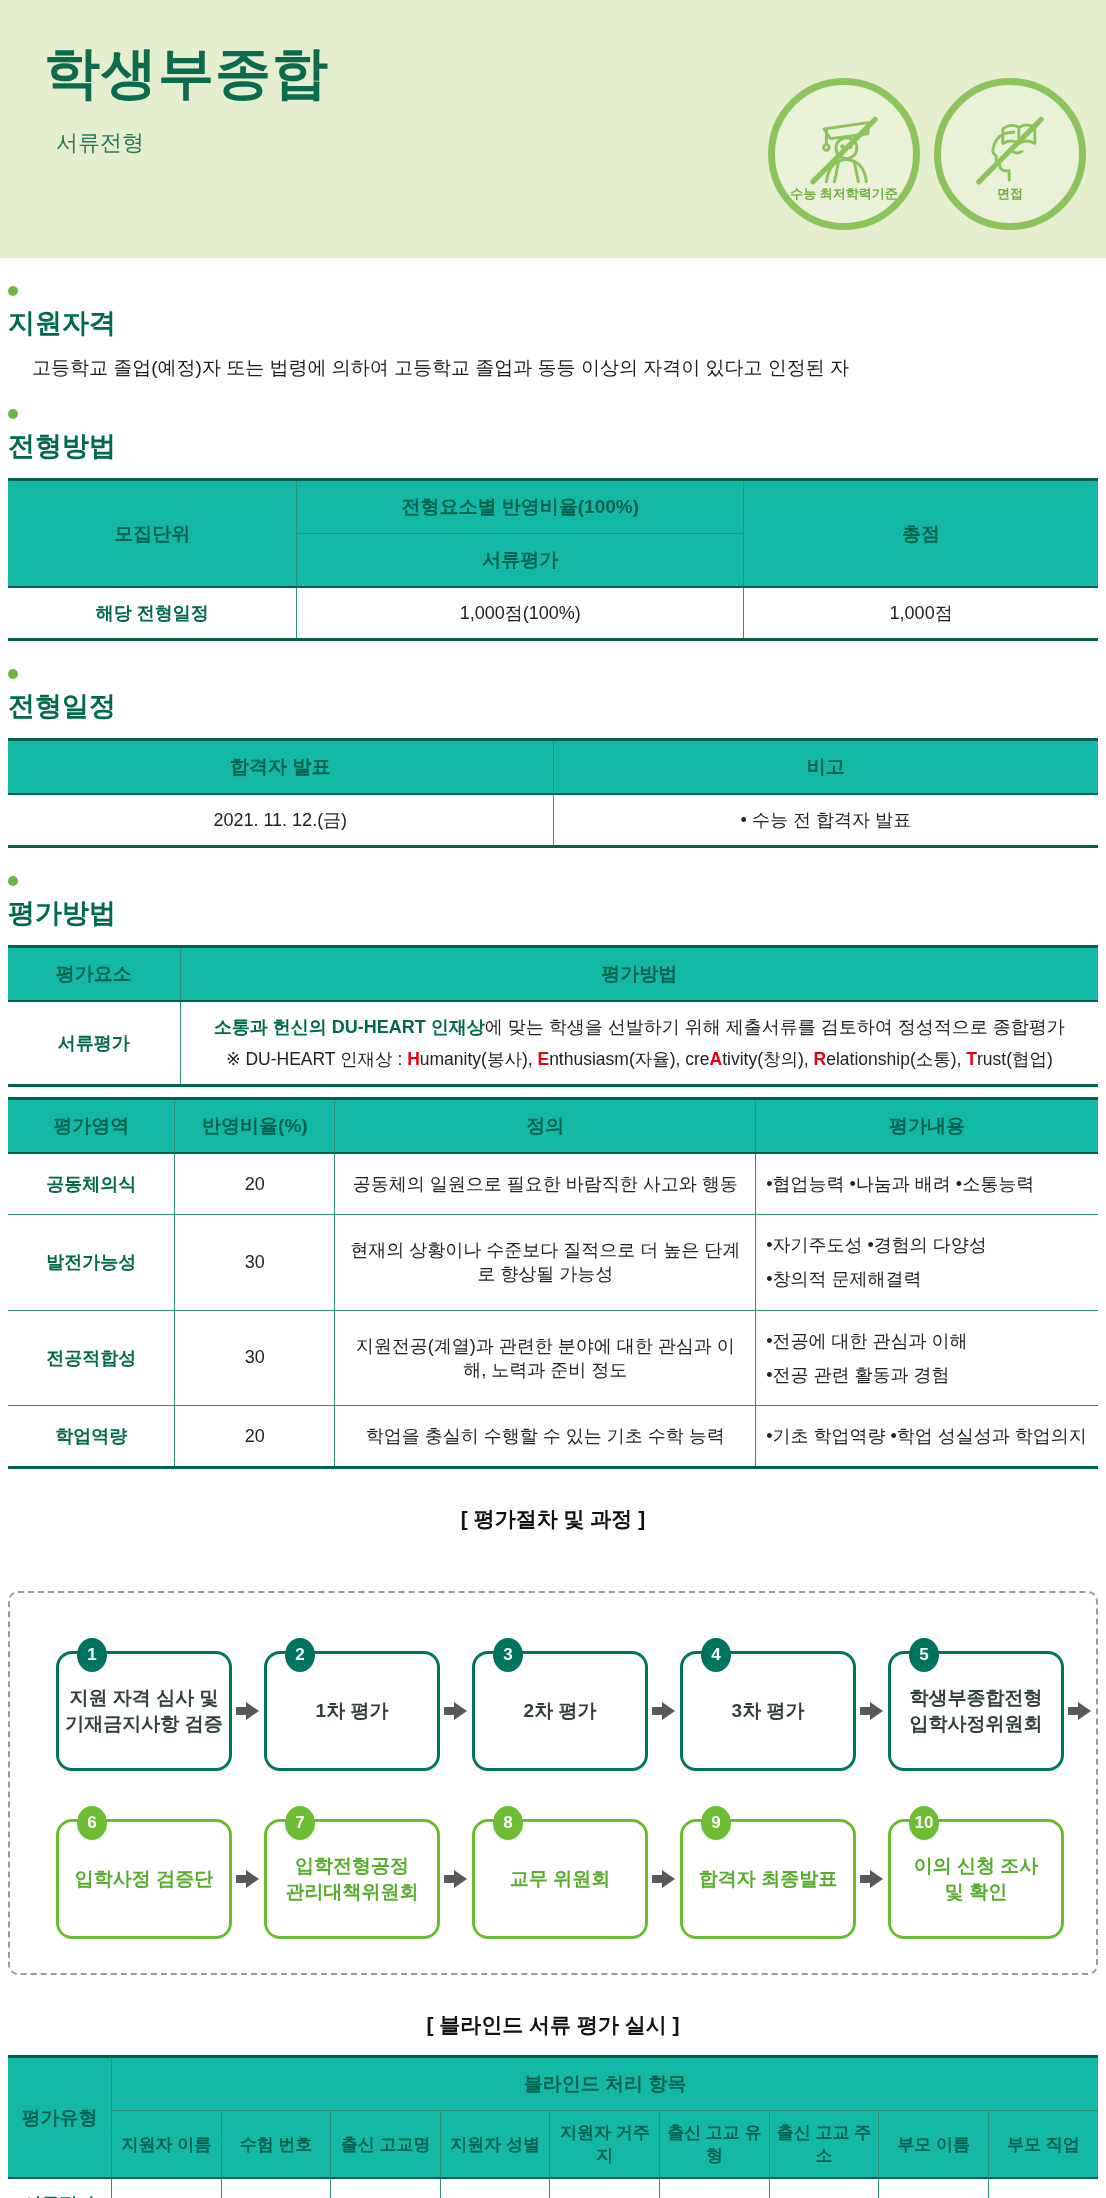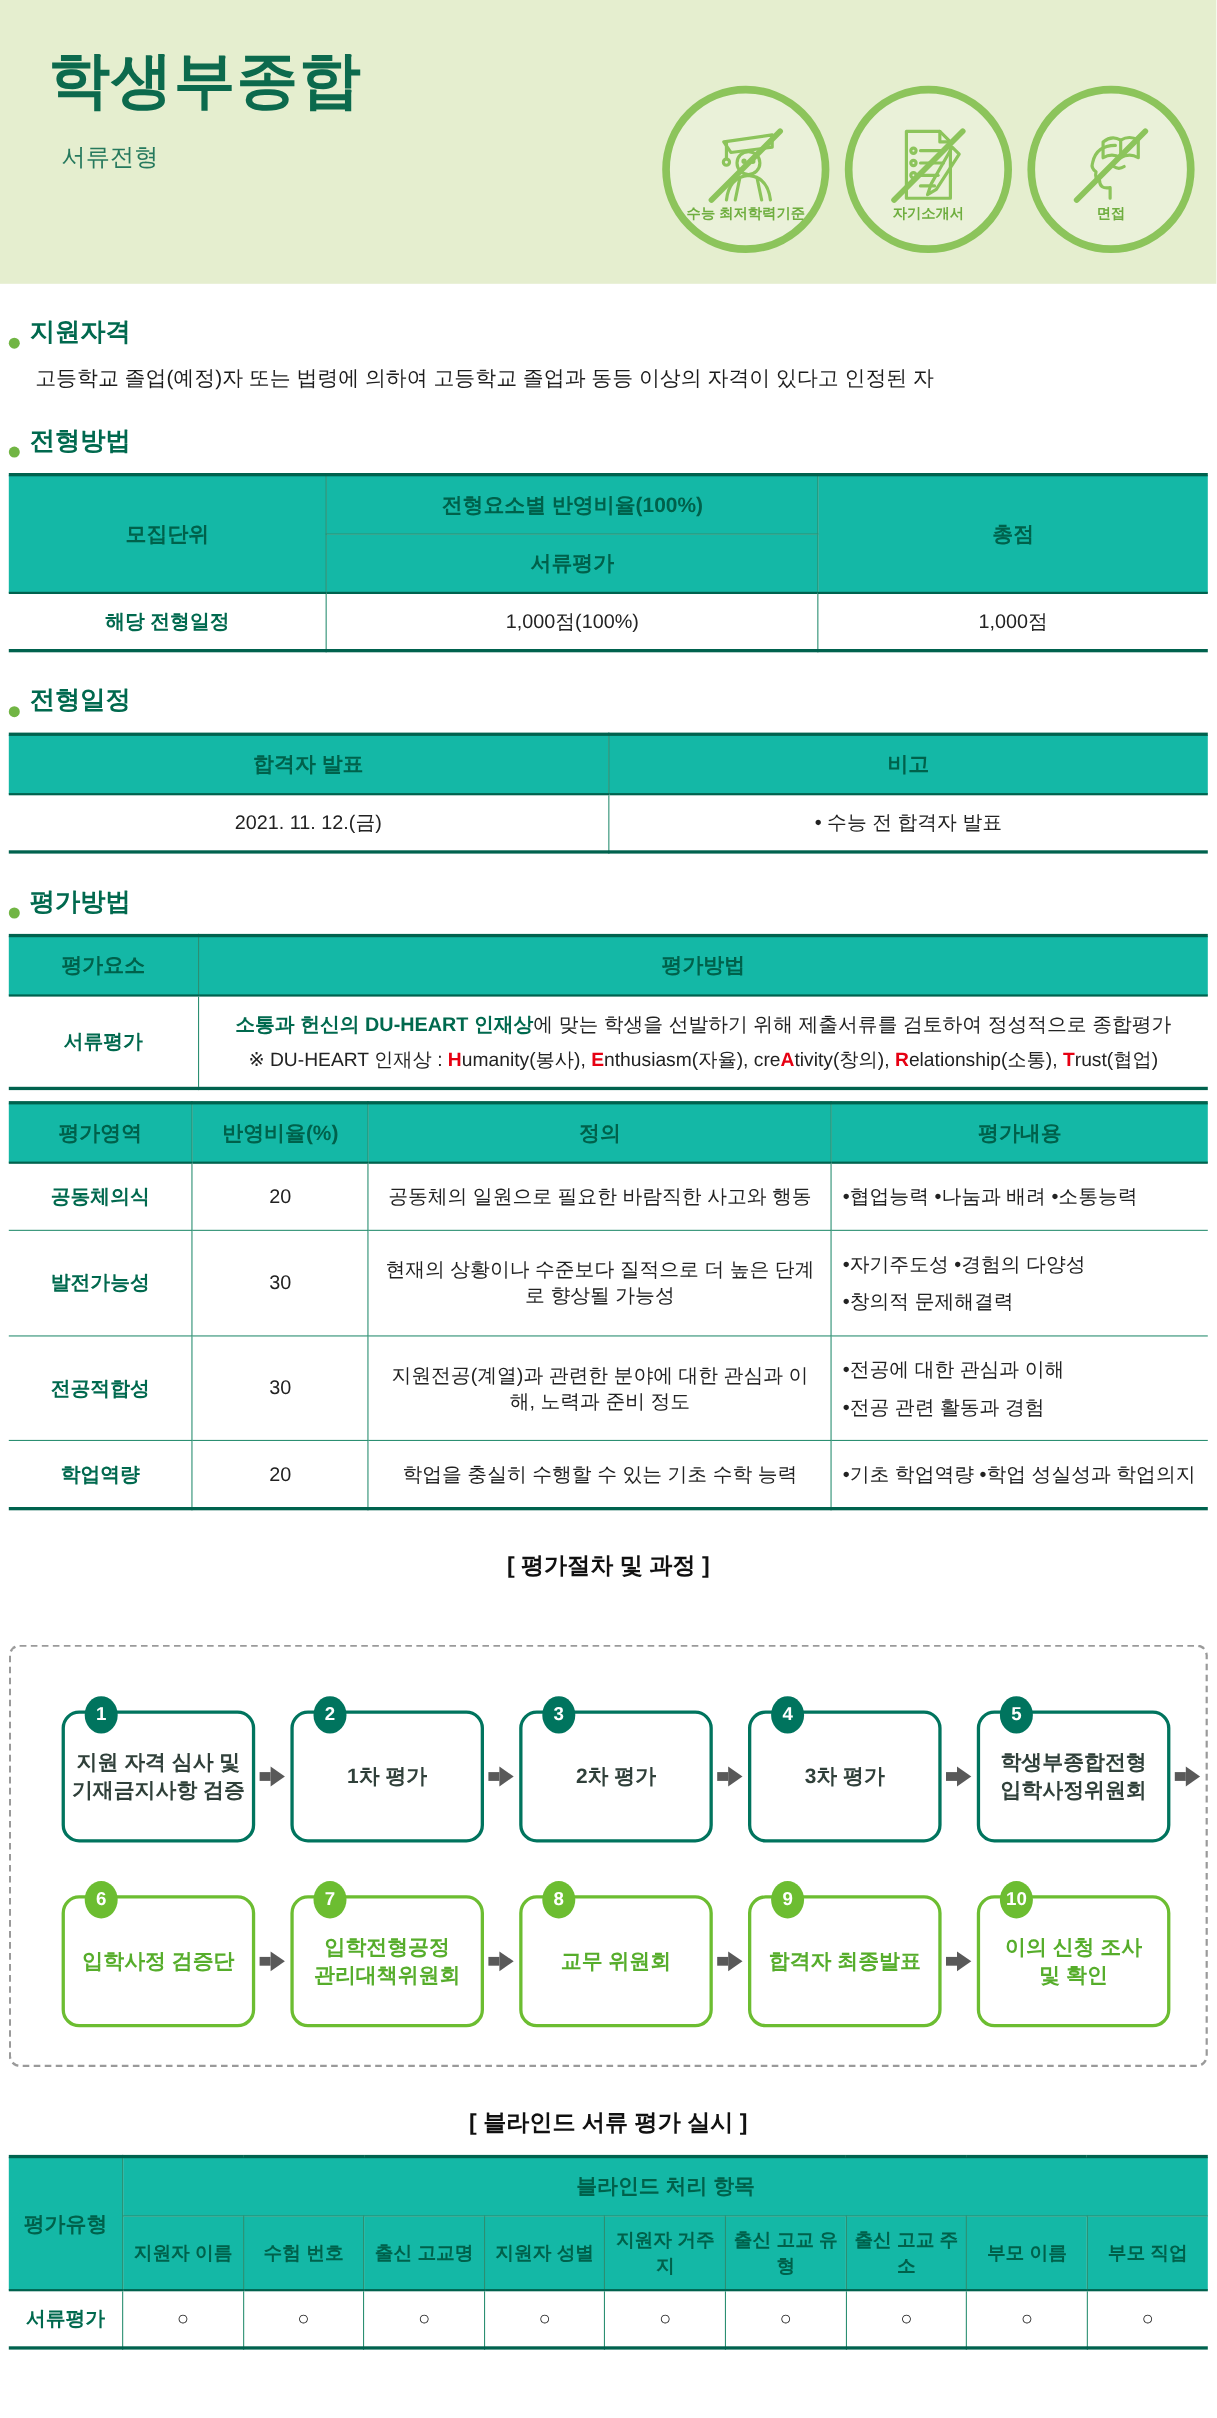--- a/index.html
+++ b/index.html
@@ -103,24 +103,6 @@
     <div class="badge">
       <span>
         <svg viewBox="0 0 110 110" fill="none" stroke="#8cc45b" stroke-width="3.6" stroke-linecap="round" stroke-linejoin="round">
-          <path d="M30 18 H68 L80 30 V94 H30 Z"></path>
-            <path d="M68 18 V30 H80"></path>
-          <circle cx="38" cy="40" r="3"></circle>
-            <line x1="46" y1="40" x2="72" y2="40"></line>
-          <circle cx="38" cy="54" r="3"></circle>
-            <line x1="46" y1="54" x2="72" y2="54"></line>
-          <circle cx="38" cy="68" r="3"></circle>
-            <line x1="46" y1="68" x2="66" y2="68"></line>
-          <line x1="46" y1="80" x2="62" y2="80"></line>
-          <path d="M82 36 L90 44 L64 84 L54 90 L58 78 Z"></path>
-          <line x1="16" y1="96" x2="94" y2="18" stroke-width="6.5"></line>
-        </svg>
-      </span>
-      <span class="badge-label">자기소개서</span>
-    </div>
-    <div class="badge">
-      <span>
-        <svg viewBox="0 0 110 110" fill="none" stroke="#8cc45b" stroke-width="3.6" stroke-linecap="round" stroke-linejoin="round">
           <path d="M60 34 Q38 34 34 54 Q32 60 38 64 Q36 72 42 74 Q42 84 54 82 L54 94"></path>
           <path d="M46 30 Q56 22 66 28 Q76 22 86 28 V48 Q76 42 66 48 Q56 42 46 48 Z"></path>
           <line x1="66" y1="28" x2="66" y2="48"></line>

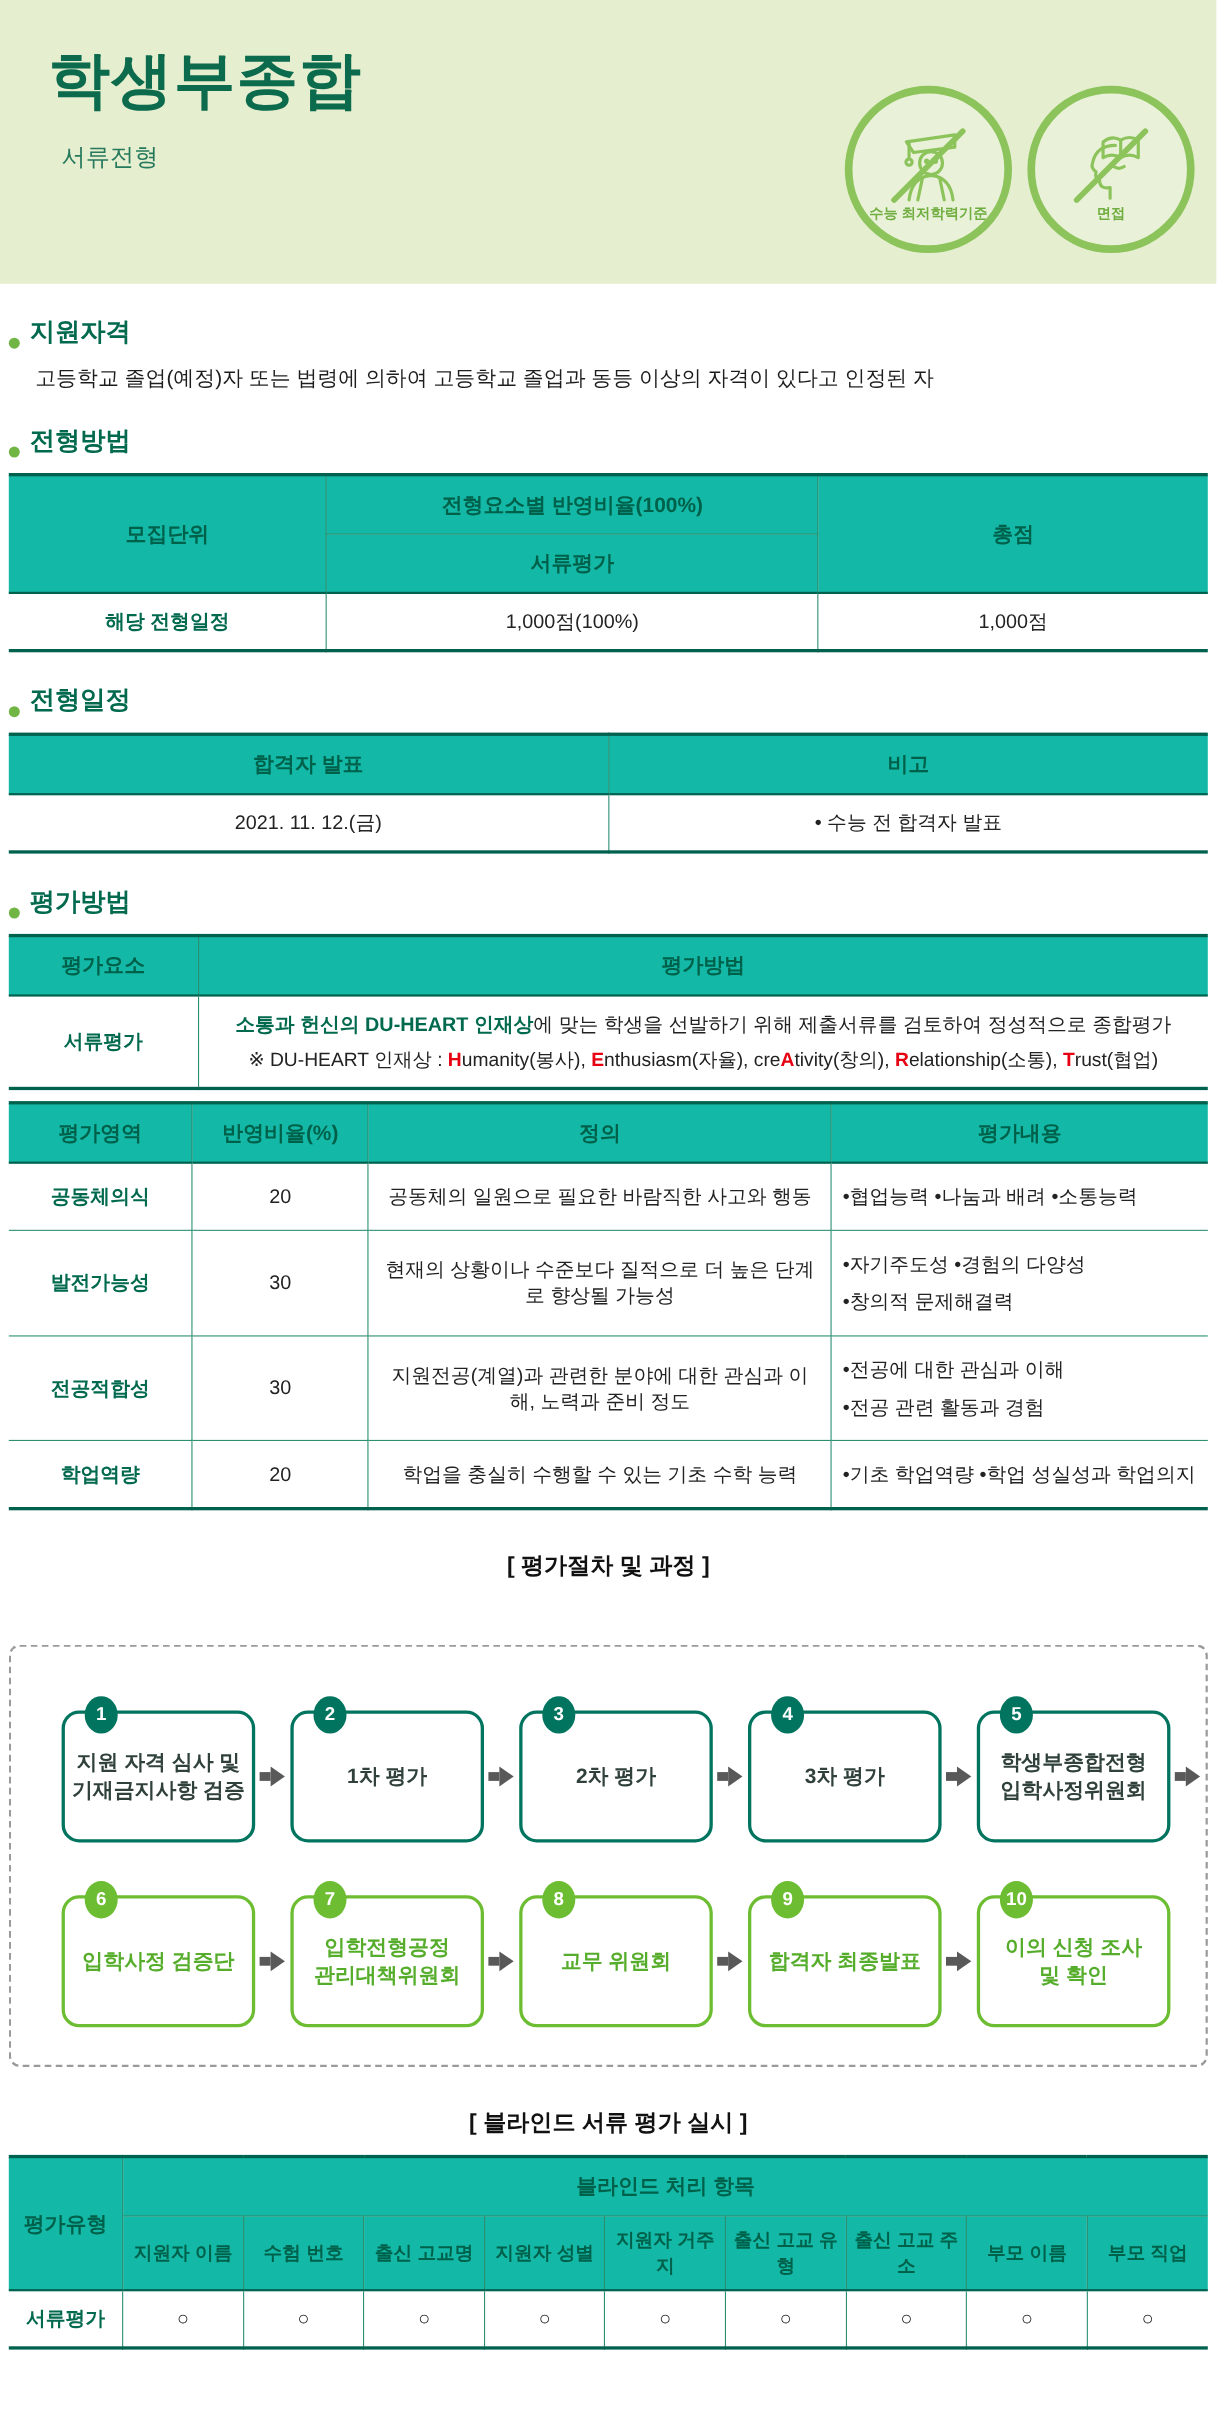--- a/index.html
+++ b/index.html
@@ -21,7 +21,7 @@
   .badge-label { font-size:13px; font-weight:bold; color:#6fae3f; margin-top:-8px; white-space:nowrap; }
   
   main { padding:0 8px 30px; }
-  .sec-title { display:flex; align-items:flex-end; gap:9px; font-size:23px; font-weight:bold; color:#00694e; margin:28px 0 14px; }
+  .sec-title { display:flex; align-items:flex-start; gap:9px; font-size:27px; font-weight:bold; color:#00694e; margin:28px 0 14px;flex-direction:column; }
   .dot { width:10px; height:10px; border-radius:50%; background:#71b544; flex:0 0 10px; }
   .body-text { font-size:19px; margin:0 0 6px 24px; color:#1d1d1d; }
   .caption { text-align:center; font-size:21px; font-weight:bold; color:#111; margin:36px 0 16px; }

